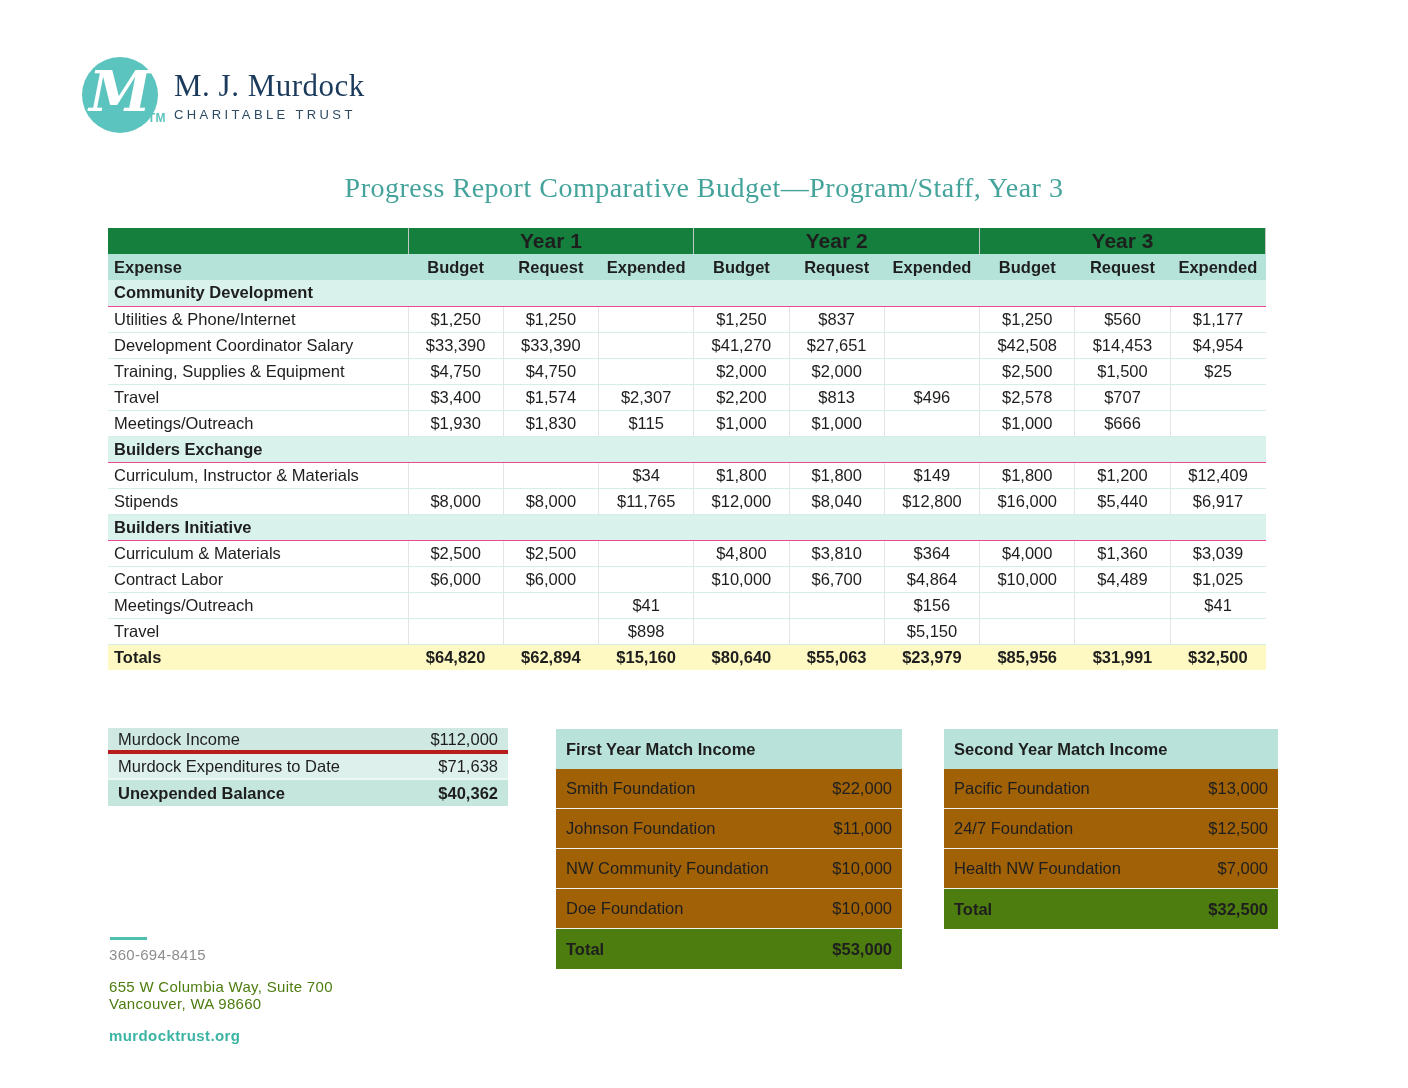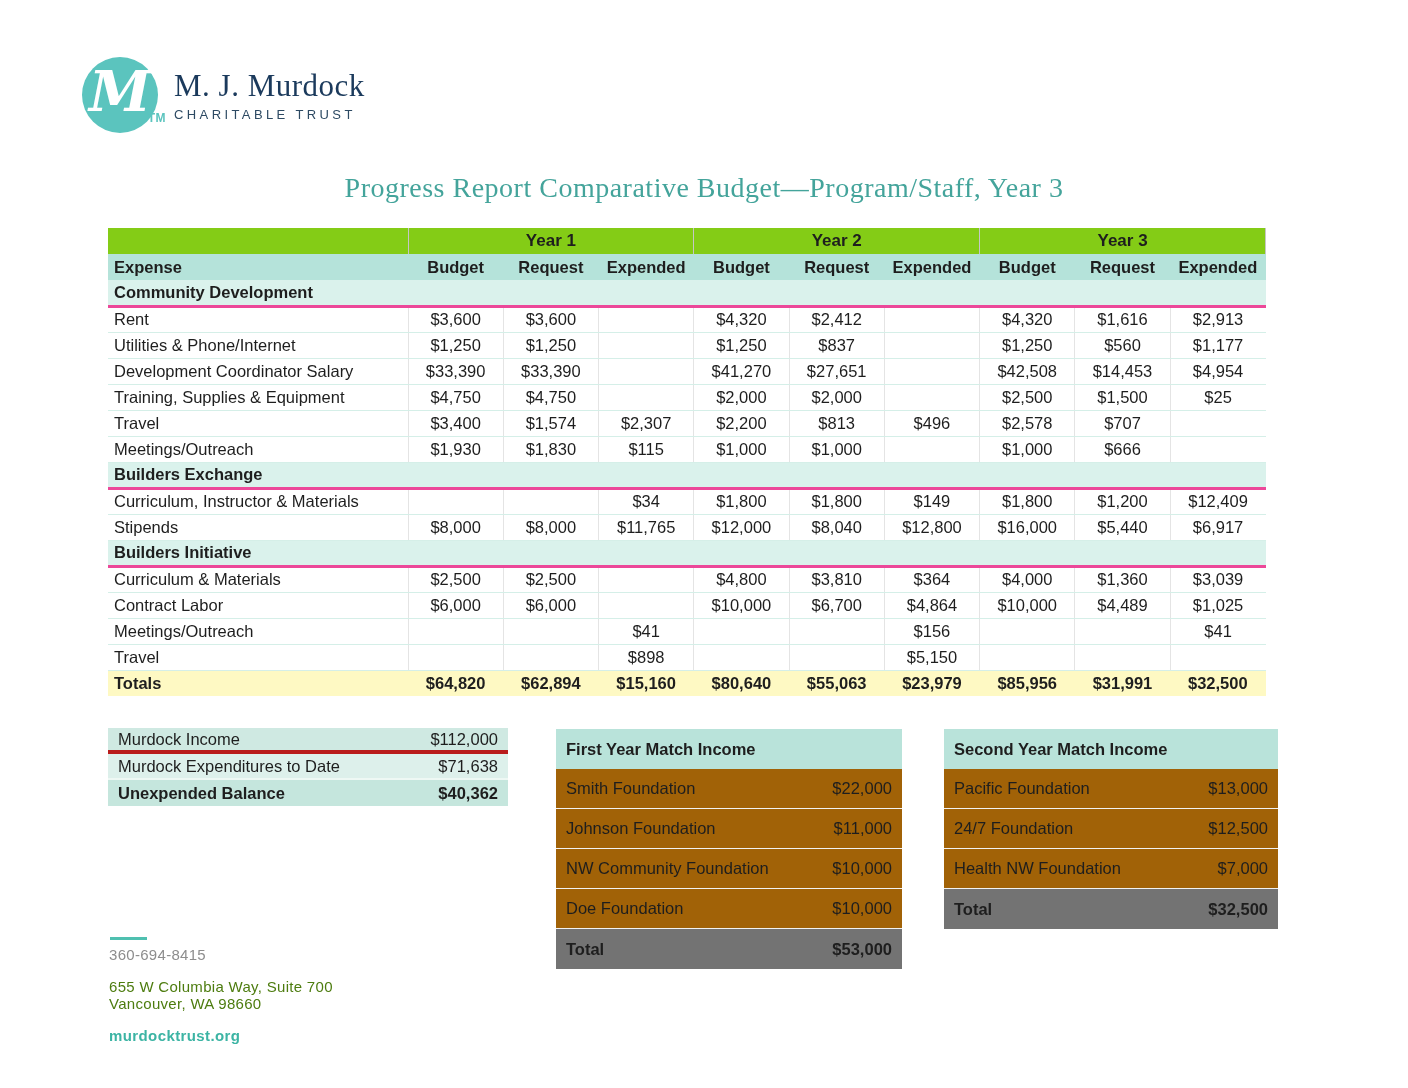--- a/index.html
+++ b/index.html
@@ -49,7 +49,7 @@
   }
   table.budget col.c-exp { width: 300px; }
   table.budget td, table.budget th { height: 26px; padding: 1px 6px; vertical-align: middle; }
-  tr.year-row th { background: #84cc16; font-weight: bold; text-align: center; font-size: 17px; }
+  tr.year-row th { background: #15803d; font-weight: bold; text-align: center; font-size: 21px; }
   tr.year-row th.year-group { border-left: 1px solid #c6c6c6; }
   tr.year-row th.year-group:last-child { border-right: 1px solid #c6c6c6; }
   tr.head-row td { background: #b5e3da; font-weight: bold; }

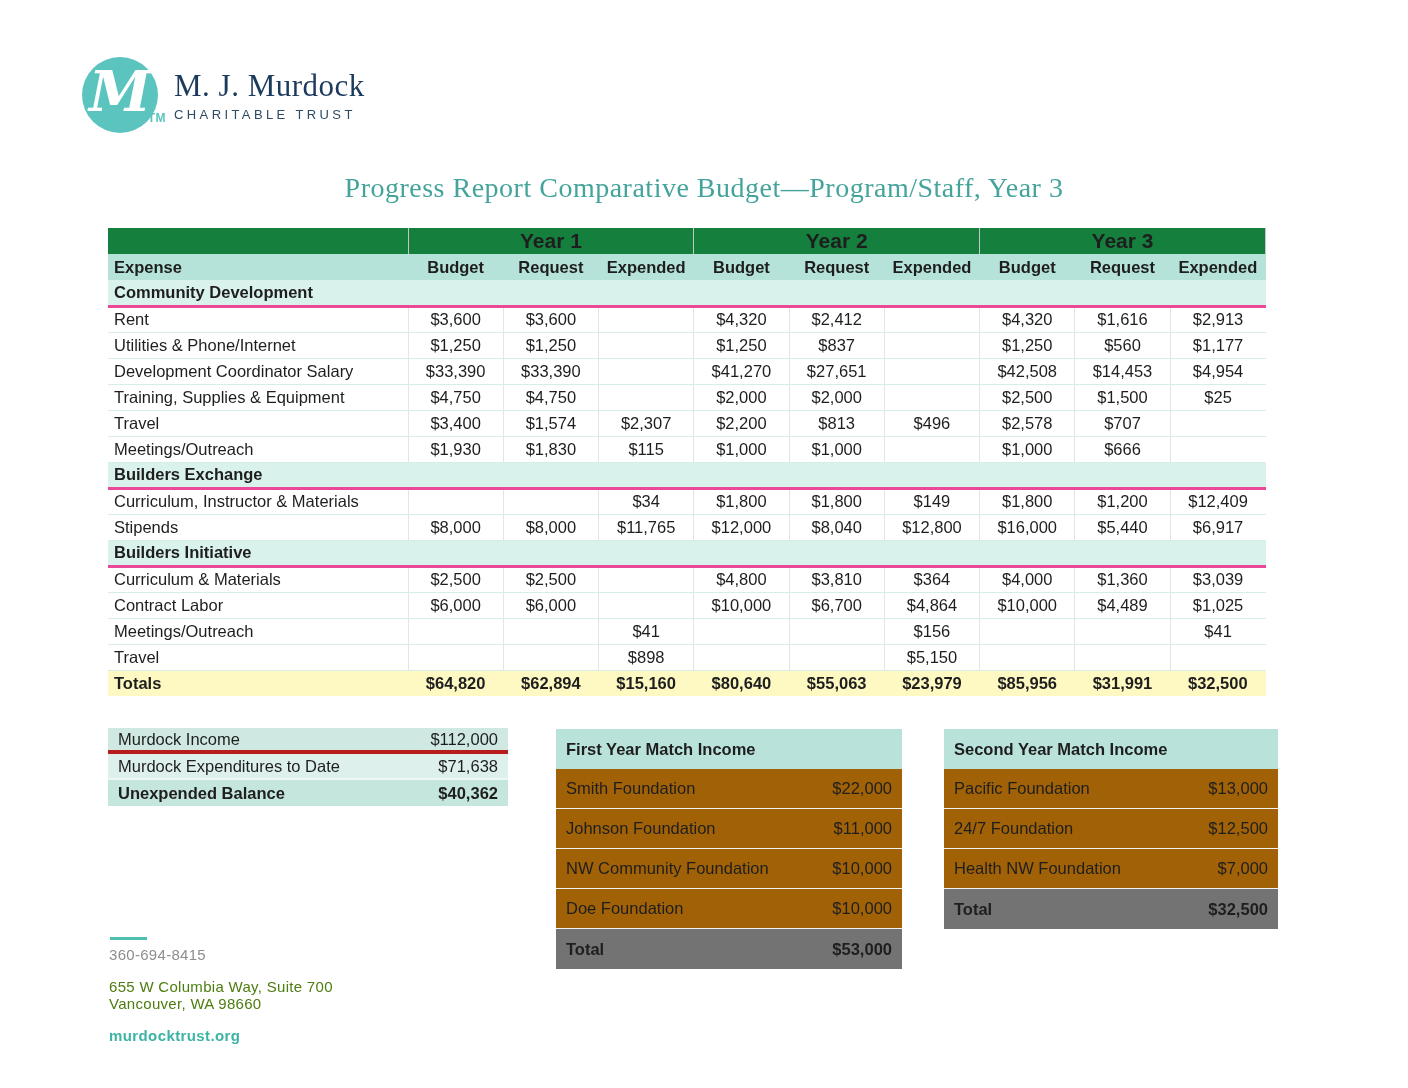--- a/index.html
+++ b/index.html
@@ -59,7 +59,7 @@
   tr.data-row td { background: #fff; border-bottom: 1px solid #d5efe8; }
   tr.data-row td.num { border-left: 1px solid #e4e4e4; }
   tr.section-row td {
-    background: #daf2ec; font-weight: bold; border-bottom: 3px solid #ec4899;
+    background: #daf2ec; font-weight: bold; border-bottom: 1px solid #ec4899;
   }
   tr.total-row td { background: #fef9c3; font-weight: bold; }
 

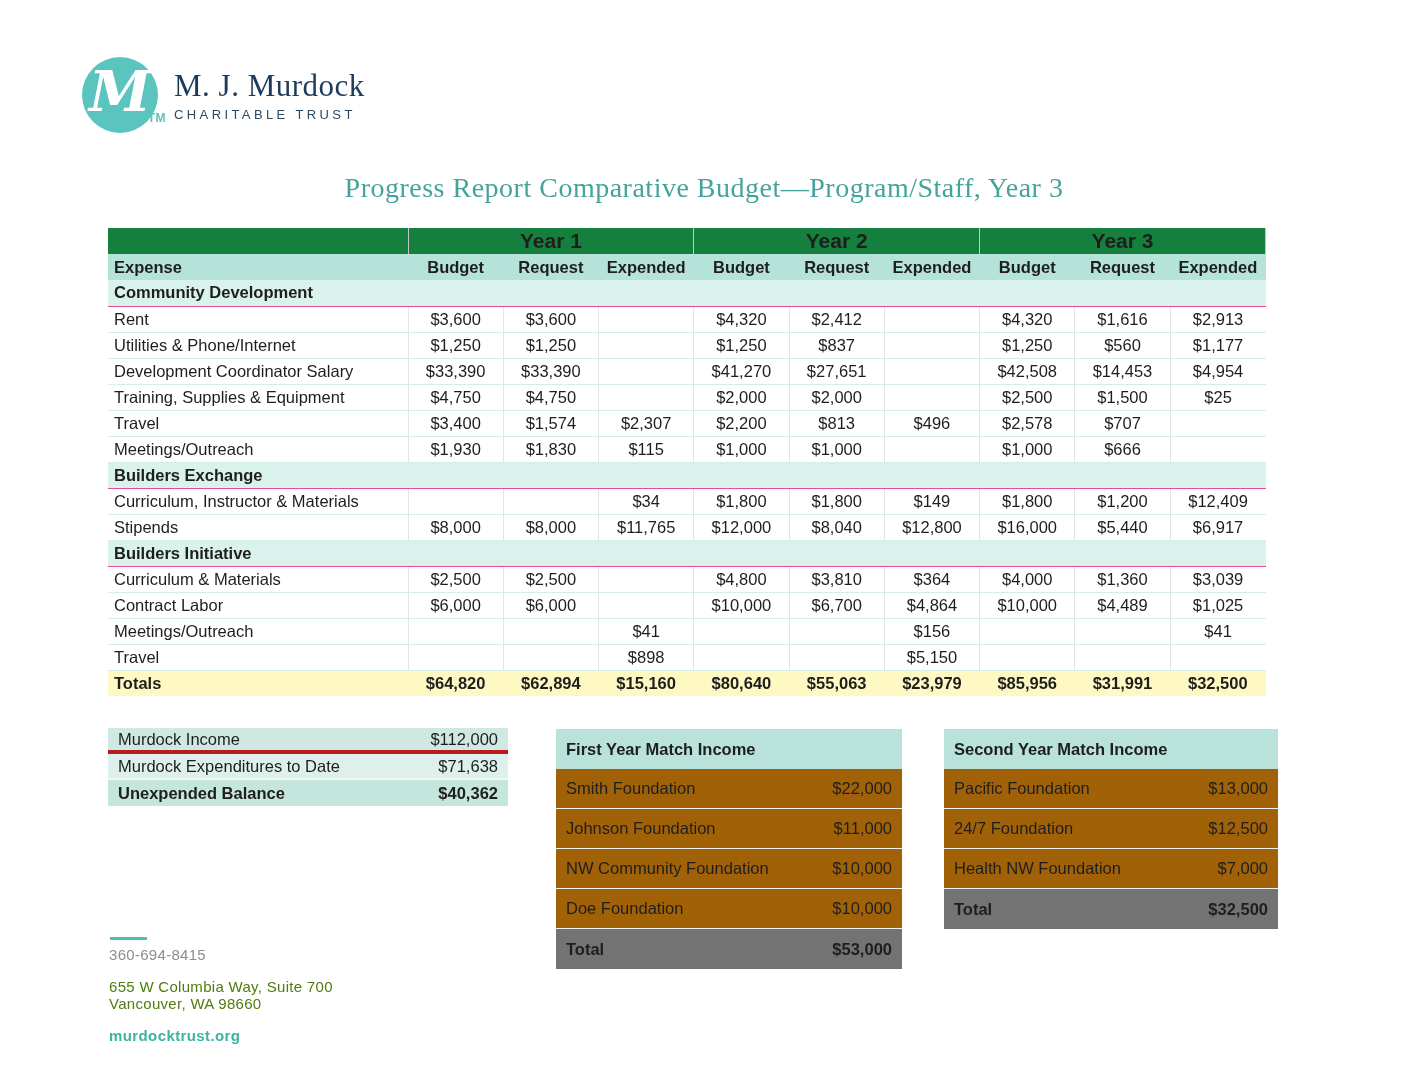--- a/index.html
+++ b/index.html
@@ -140,18 +140,6 @@
     <td class="label" colspan="10">Community Development</td>
   </tr>
 
-  <tr class="data-row">
-    <td class="label">Rent</td>
-    <td class="num">$3,600</td>
-    <td class="num">$3,600</td>
-    <td class="num"></td>
-    <td class="num">$4,320</td>
-    <td class="num">$2,412</td>
-    <td class="num"></td>
-    <td class="num">$4,320</td>
-    <td class="num">$1,616</td>
-    <td class="num">$2,913</td>
-  </tr>
 
   <tr class="data-row">
     <td class="label">Utilities &amp; Phone/Internet</td>

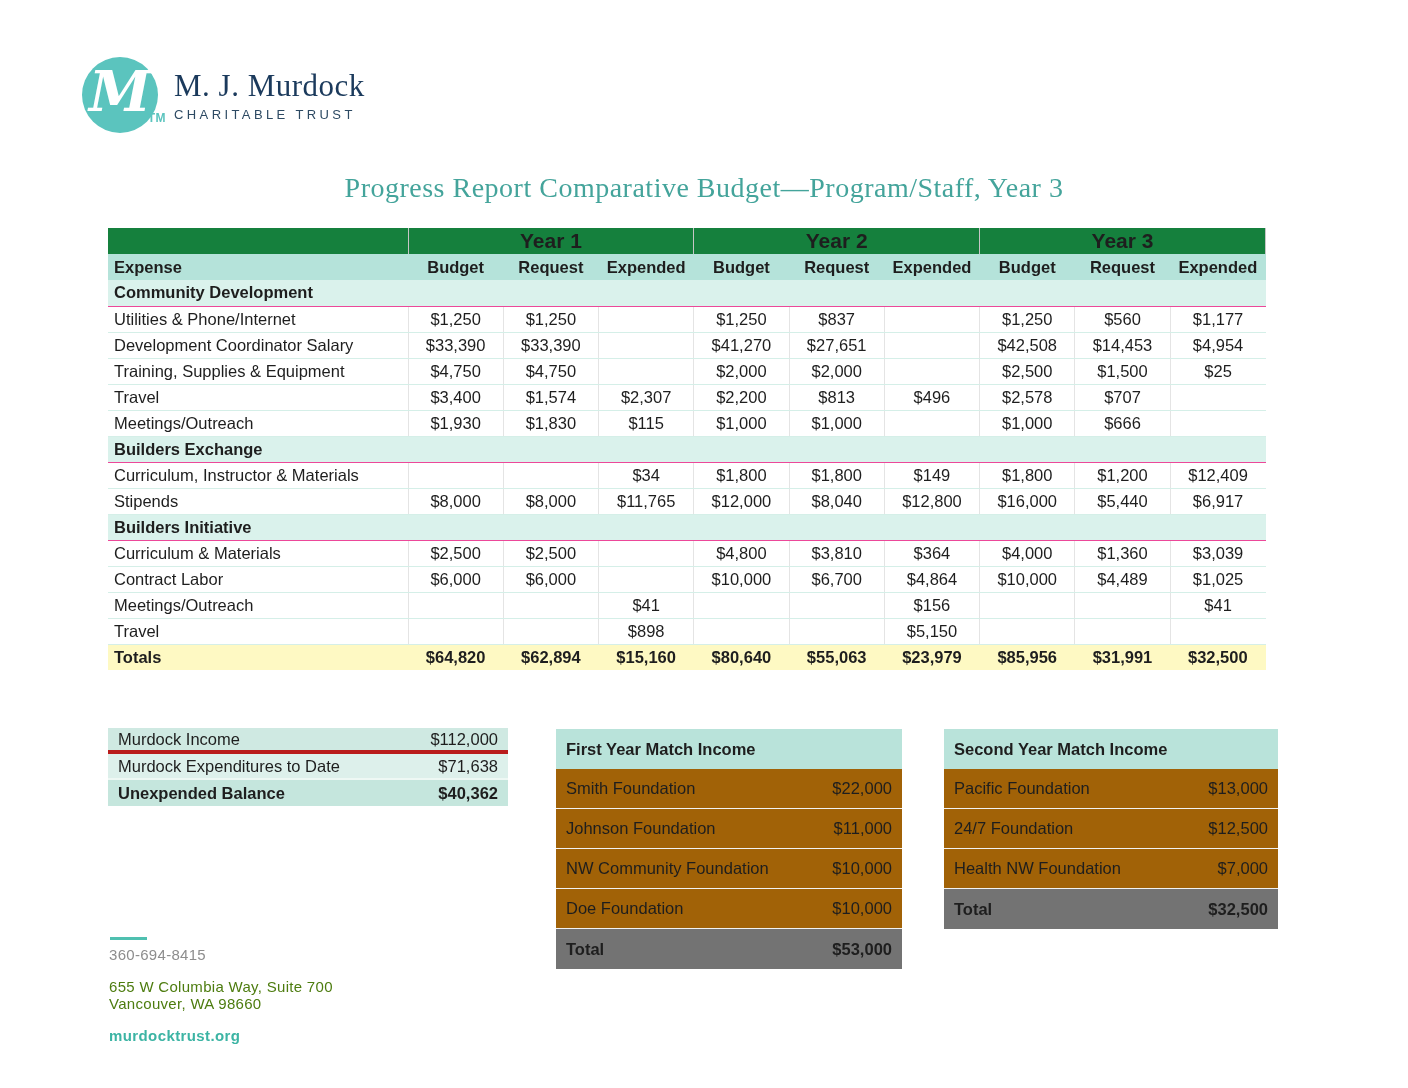--- a/index.html
+++ b/index.html
@@ -77,7 +77,7 @@
 
   .box-match .hdr { background: #b9e3da; font-weight: bold; }
   .box-match .data { background: #a16207; border-bottom: 1px solid #f2f2f2; }
-  .box-match .tot { background: #737373; font-weight: bold; }
+  .box-match .tot { background: #4d7c0f; font-weight: bold; }
   .box-first { left: 556px; top: 729px; width: 346px; }
   .box-second { left: 944px; top: 729px; width: 334px; }
 

